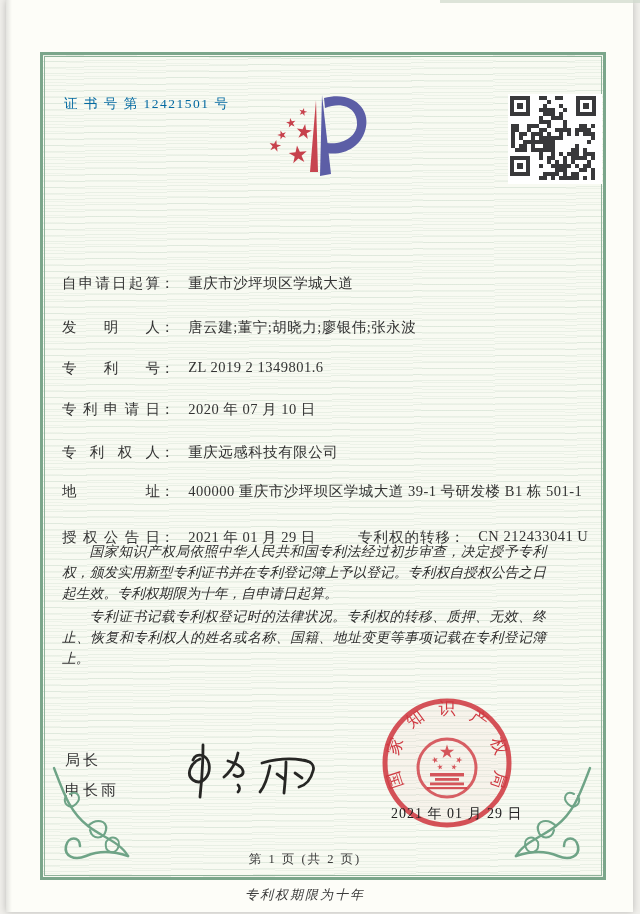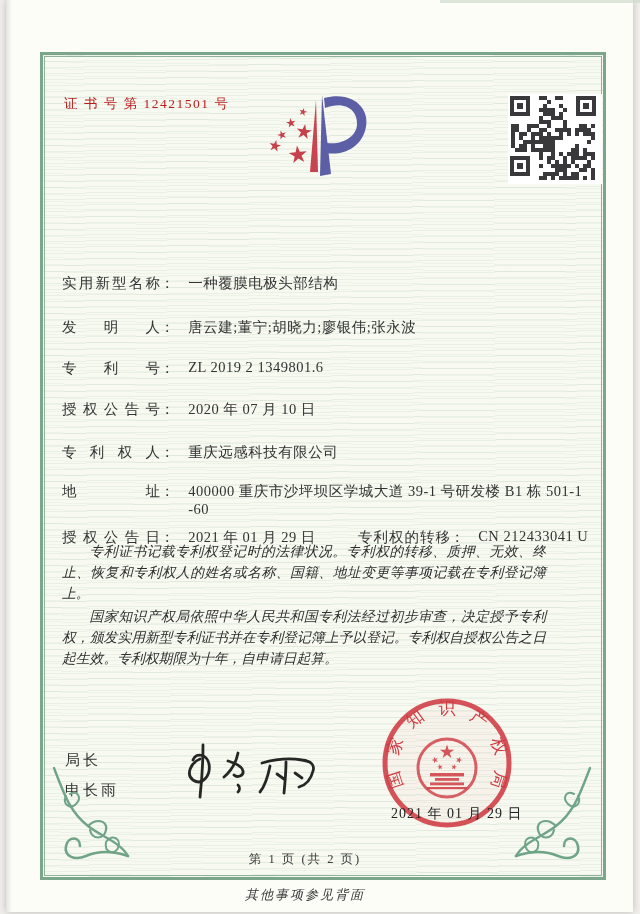--- a/index.html
+++ b/index.html
@@ -18,7 +18,7 @@
            repeating-linear-gradient(180.8deg, rgba(128,168,138,.09) 0 1px, transparent 1px 7px);}
   .frame::after{content:"";position:absolute;inset:1px;border:1px solid #8fb29a;pointer-events:none;}
 
-  .cert-no{position:absolute;left:64px;top:95px;font-size:13.5px;color:#b91c1c;letter-spacing:1.5px;}
+  .cert-no{position:absolute;left:64px;top:95px;font-size:13.5px;color:#0369a1;letter-spacing:1.5px;}
 
   .logo{position:absolute;left:258px;top:84px;width:120px;height:110px;}
   .qr{position:absolute;left:508px;top:94px;width:90px;height:86px;background:#fff;padding:2px;}

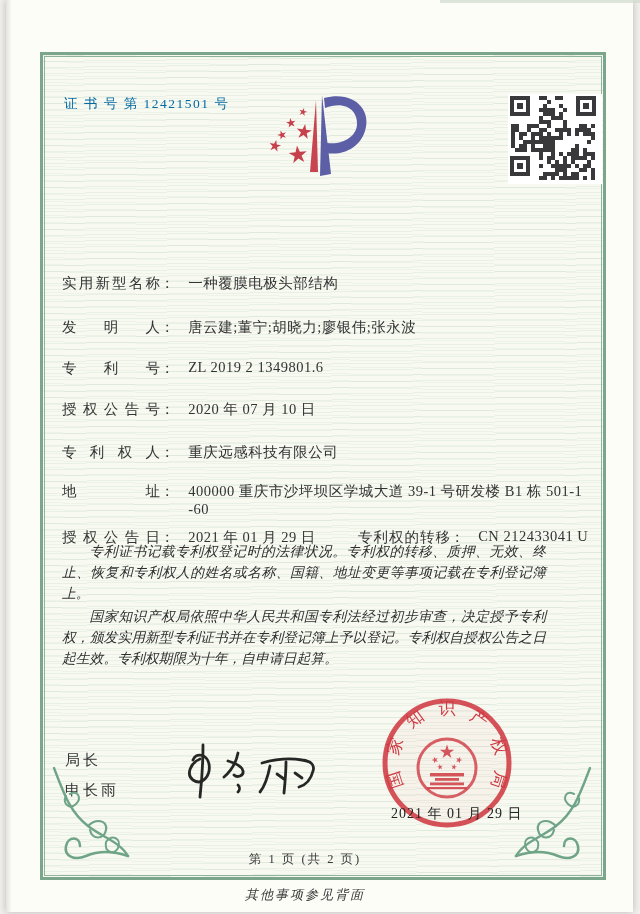--- a/index.html
+++ b/index.html
@@ -256,7 +256,7 @@
 
   <div class="rows">
     <div class="frow" style="top:2px">
-      <span class="flabel">实用新型名称</span><span class="fcolon">：</span>
+      <span class="flabel">自申请日起算</span><span class="fcolon">：</span>
       <span class="fvalue">一种覆膜电极头部结构</span>
     </div>
     <div class="frow" style="top:46px">

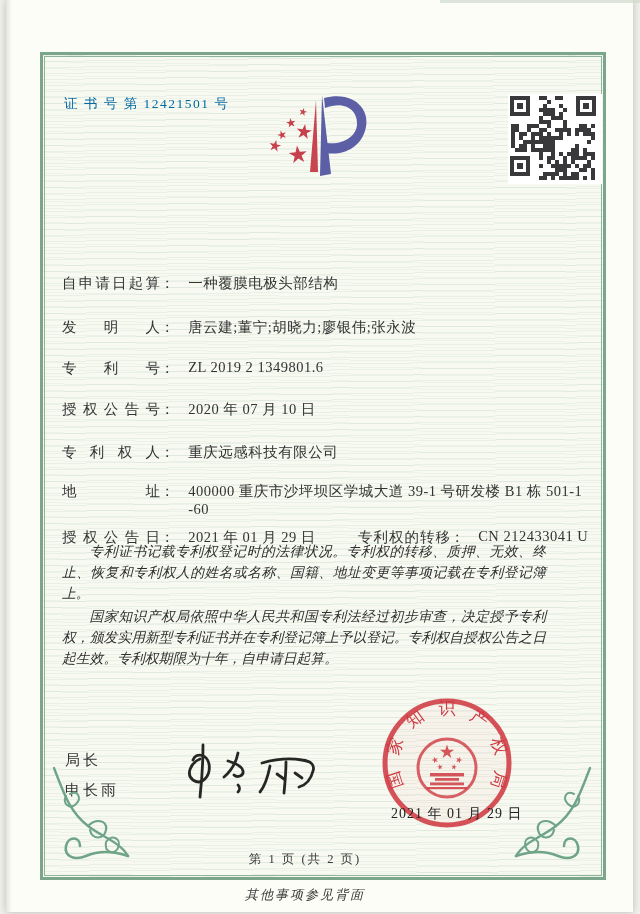--- a/index.html
+++ b/index.html
@@ -257,7 +257,7 @@
   <div class="rows">
     <div class="frow" style="top:2px">
       <span class="flabel">自申请日起算</span><span class="fcolon">：</span>
-      <span class="fvalue">一种覆膜电极头部结构</span>
+      <span class="fvalue">重庆市沙坪坝区学城大道</span>
     </div>
     <div class="frow" style="top:46px">
       <span class="flabel">发明人</span><span class="fcolon">：</span>

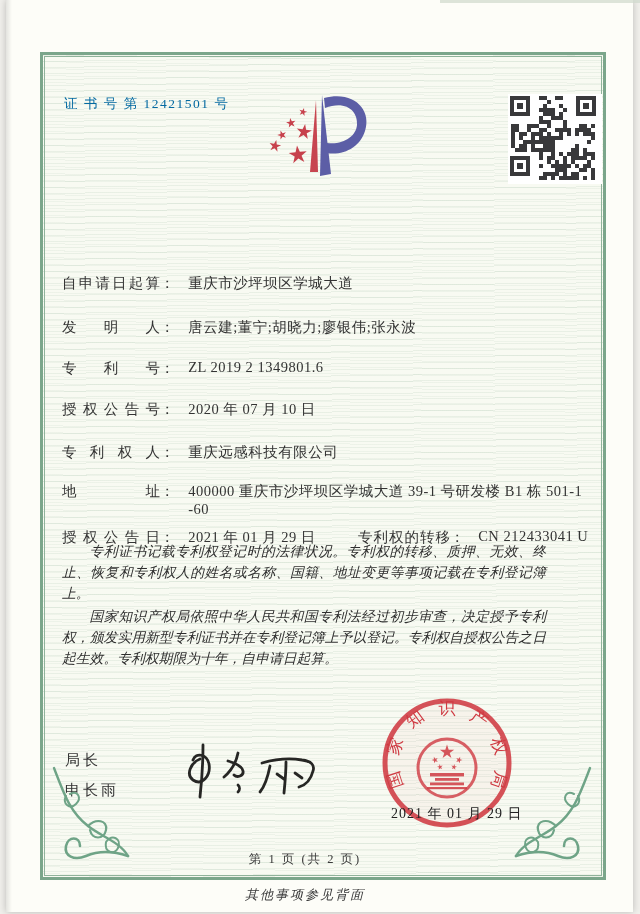--- a/index.html
+++ b/index.html
@@ -268,7 +268,7 @@
       <span class="fvalue">ZL 2019 2 1349801.6</span>
     </div>
     <div class="frow" style="top:128px">
-      <span class="flabel">授权公告号</span><span class="fcolon">：</span>
+      <span class="flabel">专利申请日</span><span class="fcolon">：</span>
       <span class="fvalue">2020 年 07 月 10 日</span>
     </div>
     <div class="frow" style="top:171px">

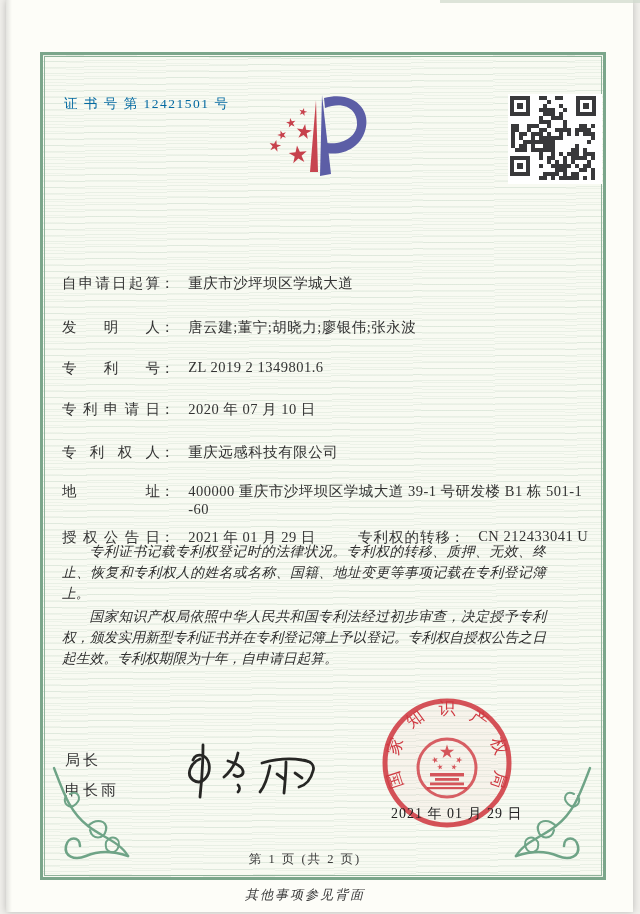--- a/index.html
+++ b/index.html
@@ -277,7 +277,7 @@
     </div>
     <div class="frow" style="top:210px">
       <span class="flabel">地址</span><span class="fcolon">：</span>
-      <span class="fvalue"><span class="vline">400000 重庆市沙坪坝区学城大道 39-1 号研发楼 B1 栋 501-1</span><span class="vline">-60</span></span>
+      <span class="fvalue"><span class="vline">400000 重庆市沙坪坝区学城大道 39-1 号研发楼 B1 栋 501-1</span></span>
     </div>
     <div class="frow frow2col" style="top:256px">
       <span class="flabel">授权公告日</span><span class="fcolon">：</span>

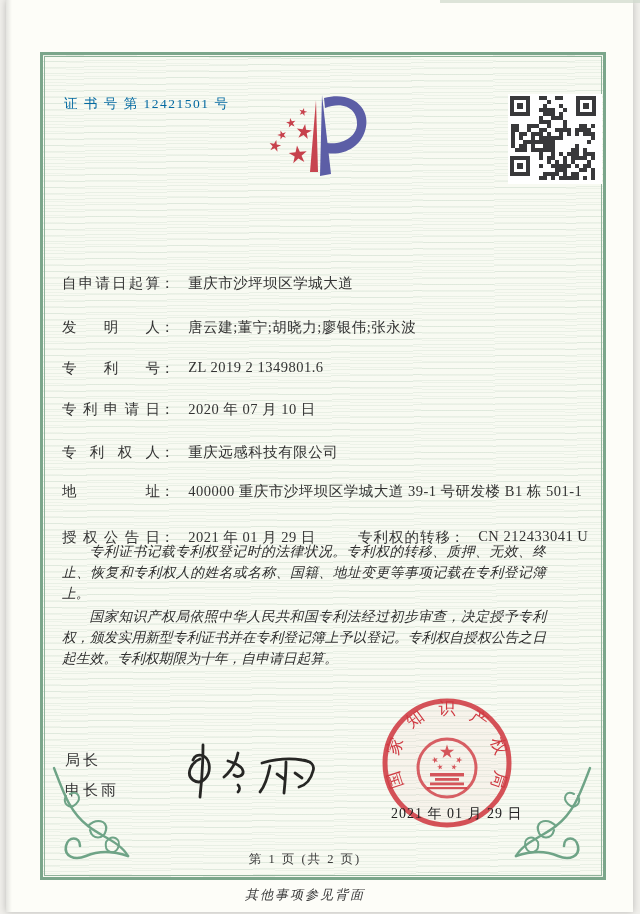--- a/index.html
+++ b/index.html
@@ -290,8 +290,8 @@
   </div>
 
   <div class="paras">
+    <p>国家知识产权局依照中华人民共和国专利法经过初步审查，决定授予专利权，颁发实用新型专利证书并在专利登记簿上予以登记。专利权自授权公告之日起生效。专利权期限为十年，自申请日起算。</p>
     <p>专利证书记载专利权登记时的法律状况。专利权的转移、质押、无效、终止、恢复和专利权人的姓名或名称、国籍、地址变更等事项记载在专利登记簿上。</p>
-    <p>国家知识产权局依照中华人民共和国专利法经过初步审查，决定授予专利权，颁发实用新型专利证书并在专利登记簿上予以登记。专利权自授权公告之日起生效。专利权期限为十年，自申请日起算。</p>
   </div>
 
   <div class="director">

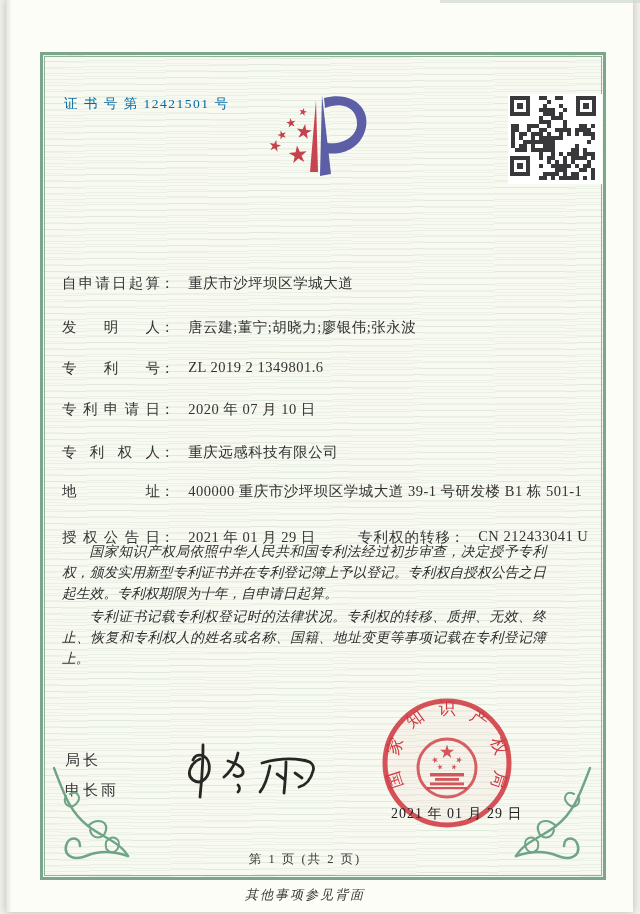--- a/index.html
+++ b/index.html
@@ -354,7 +354,7 @@
   </svg>
 
   <div class="footer-page">第 1 页 (共 2 页)</div>
-  <div class="back-note">其他事项参见背面</div>
+  <div class="back-note">专利权期限为十年</div>
 </div>
 
 </body></html>

